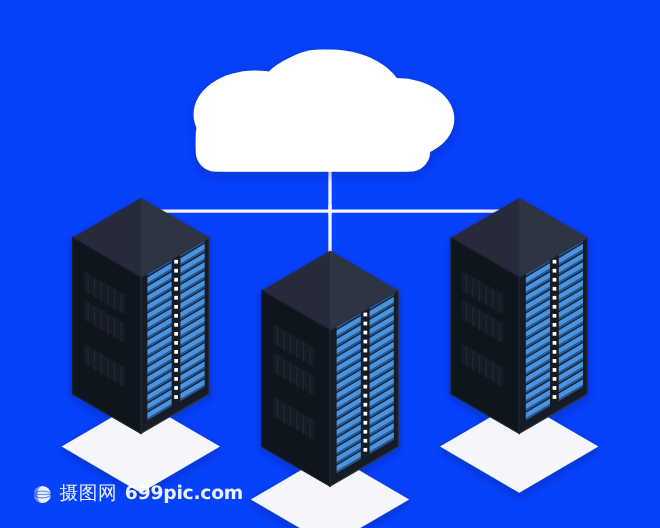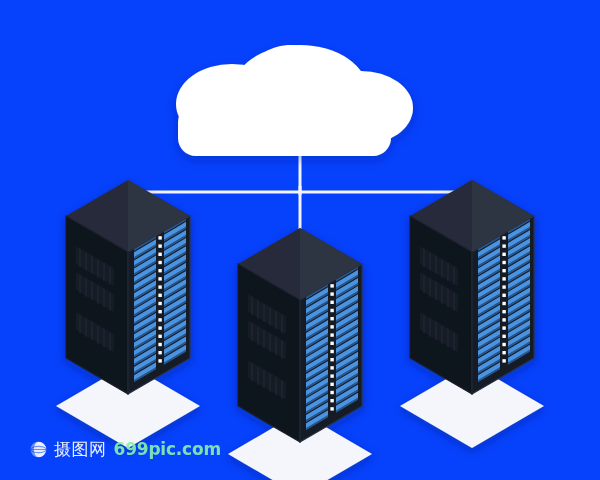--- a/index.html
+++ b/index.html
@@ -51,7 +51,7 @@
   #watermark .wm-domain {
     font-size: 17px;
     line-height: 1;
-    color: #86efac;
+    color: #ffffff;
     font-weight: bold;
     letter-spacing: -0.2px;
     font-family: "DejaVu Sans", sans-serif;

